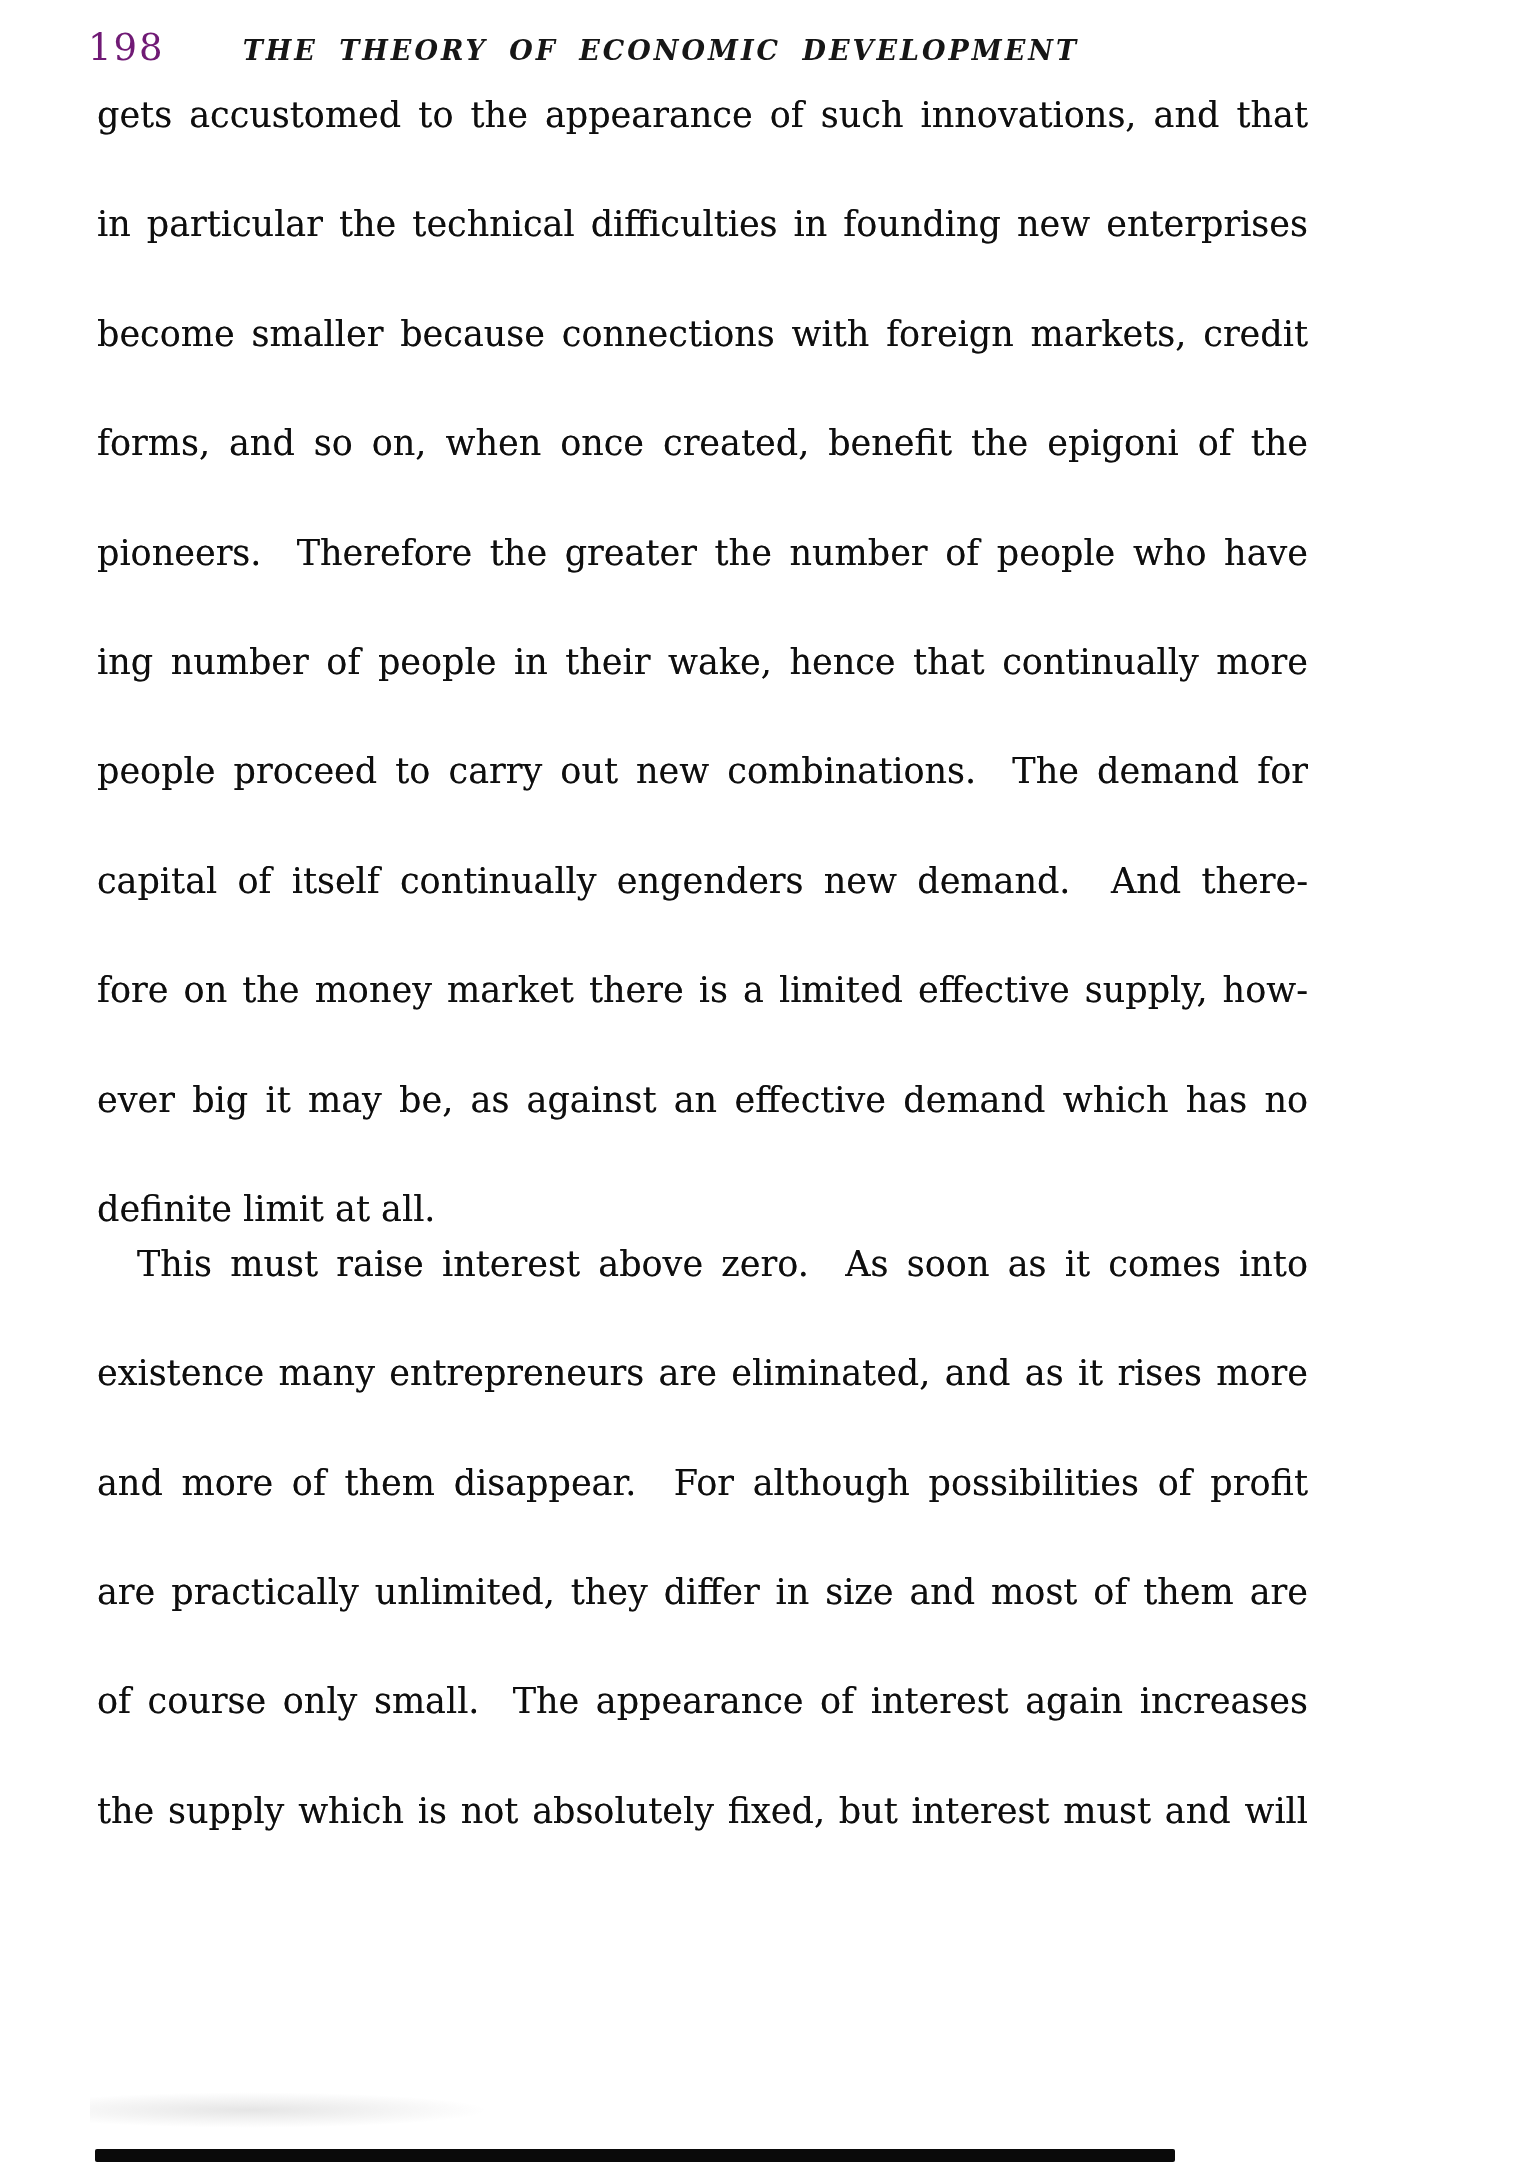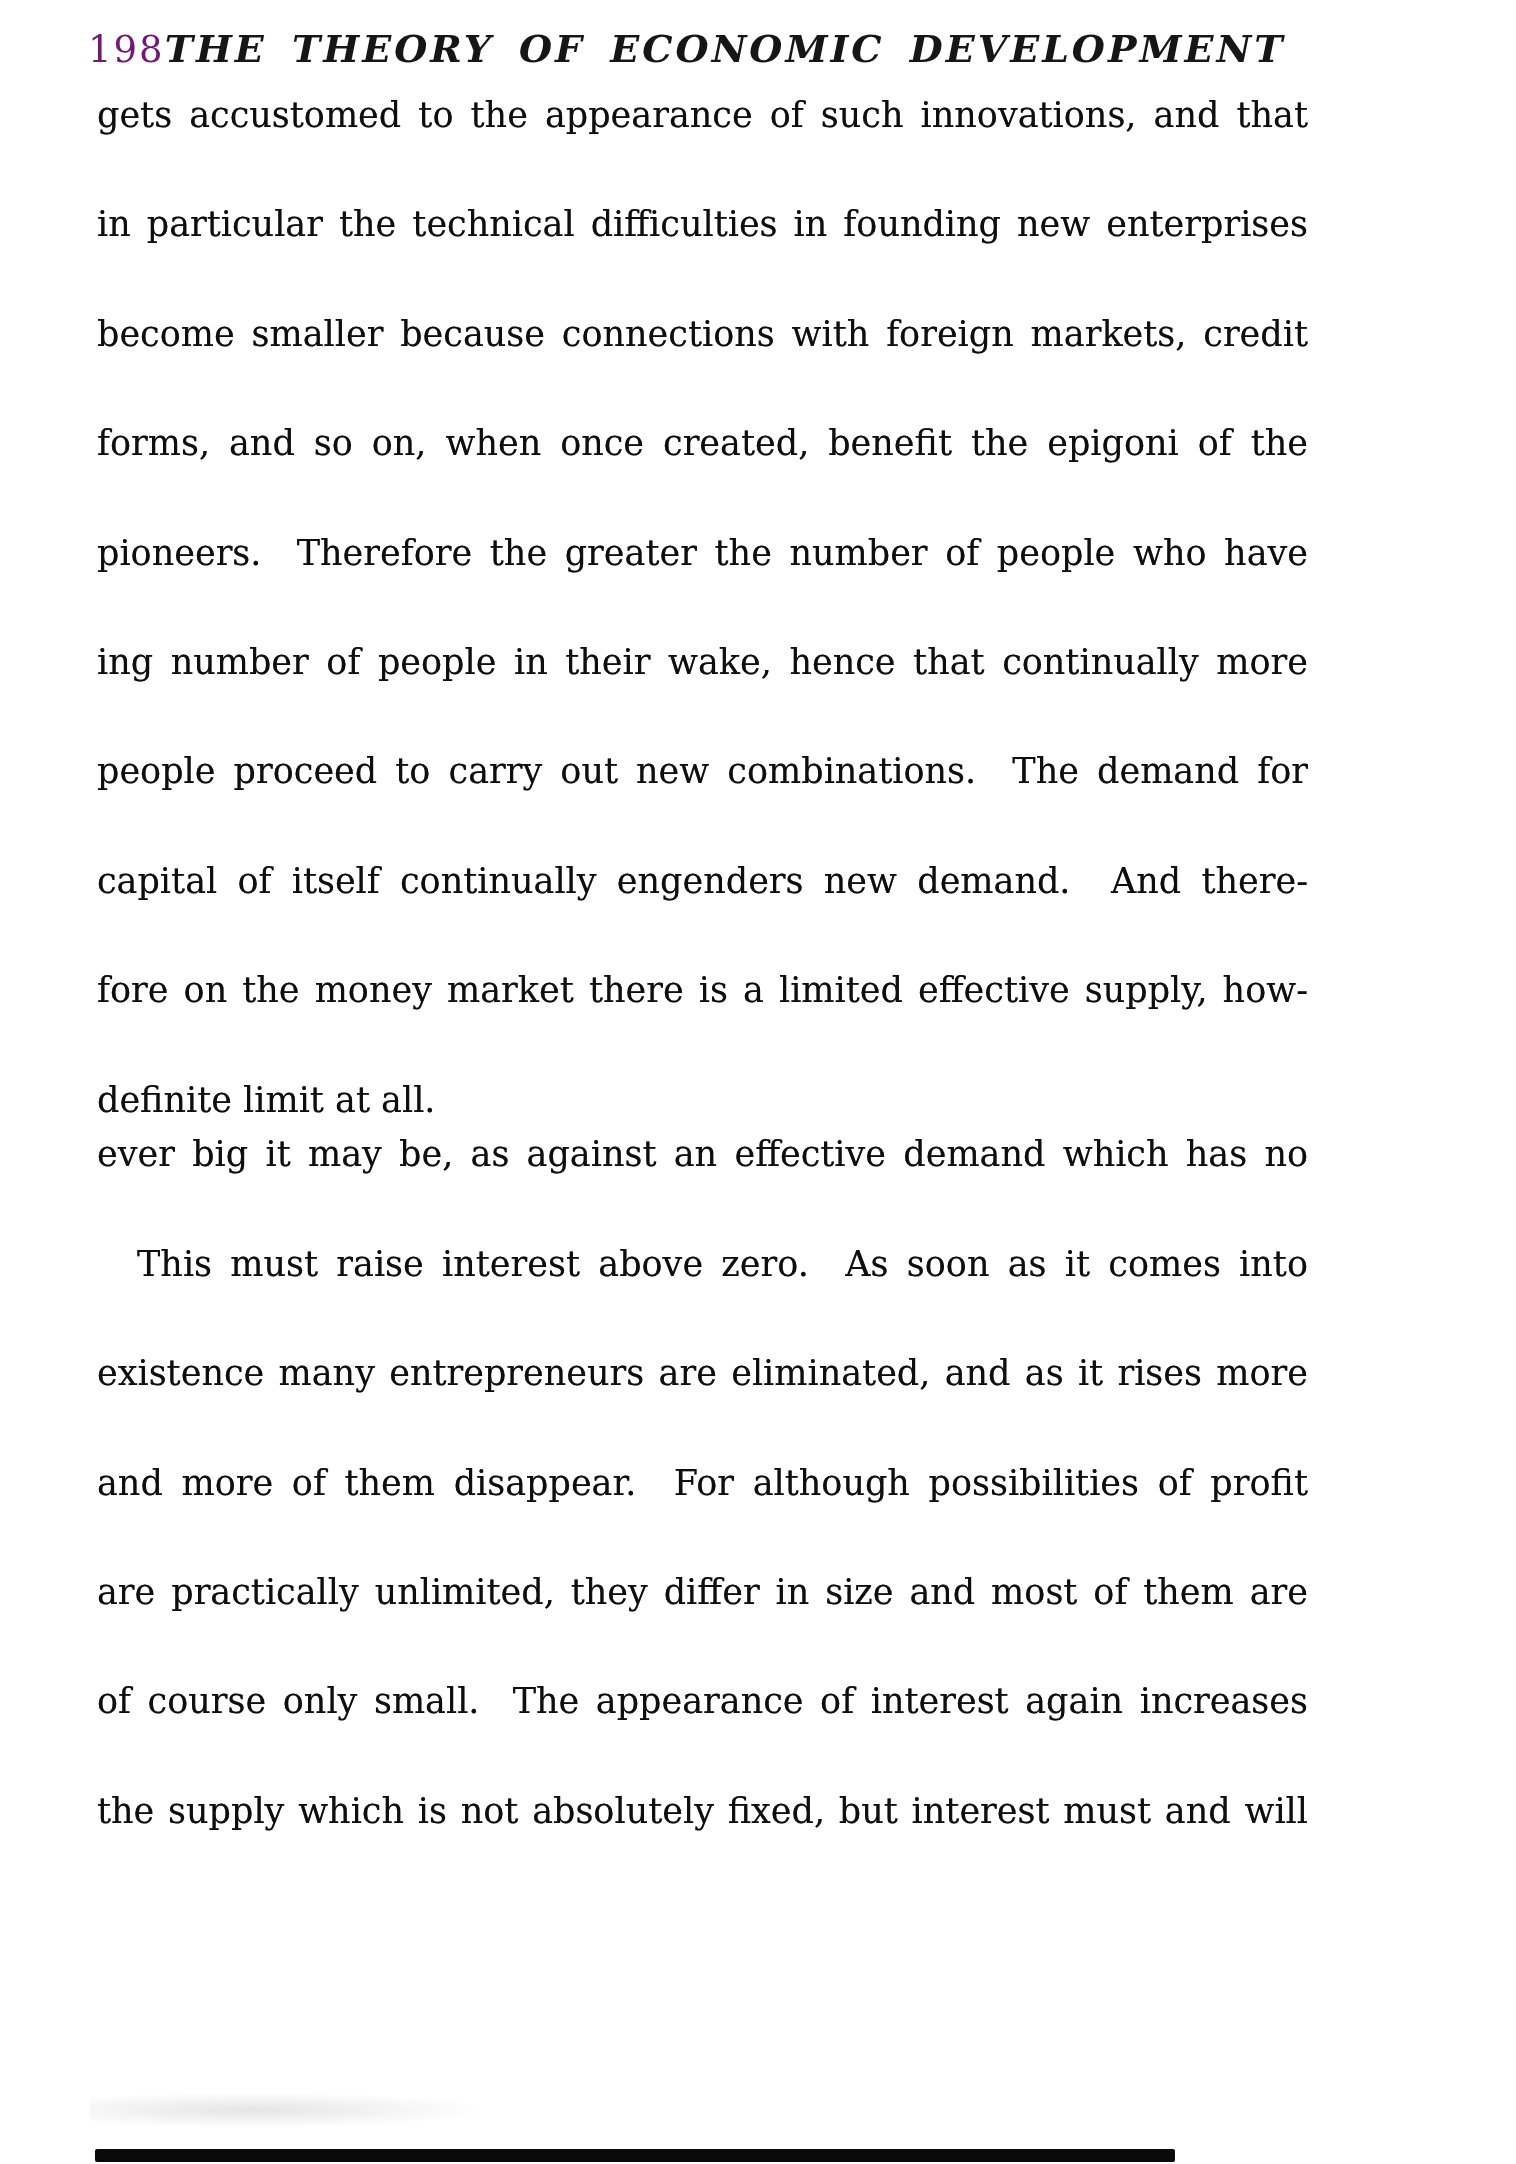--- a/index.html
+++ b/index.html
@@ -20,8 +20,8 @@
   }
   .booktitle{
     font-style:italic;font-weight:bold;
-    font-size:38px;letter-spacing:3px;word-spacing:9px;
-    color:#161616;
+    font-size:27px;letter-spacing:3px;word-spacing:9px;
+    margin-left:78px;color:#161616;
   }
   .textcol{
     position:absolute;left:88px;top:88px;width:1220px;

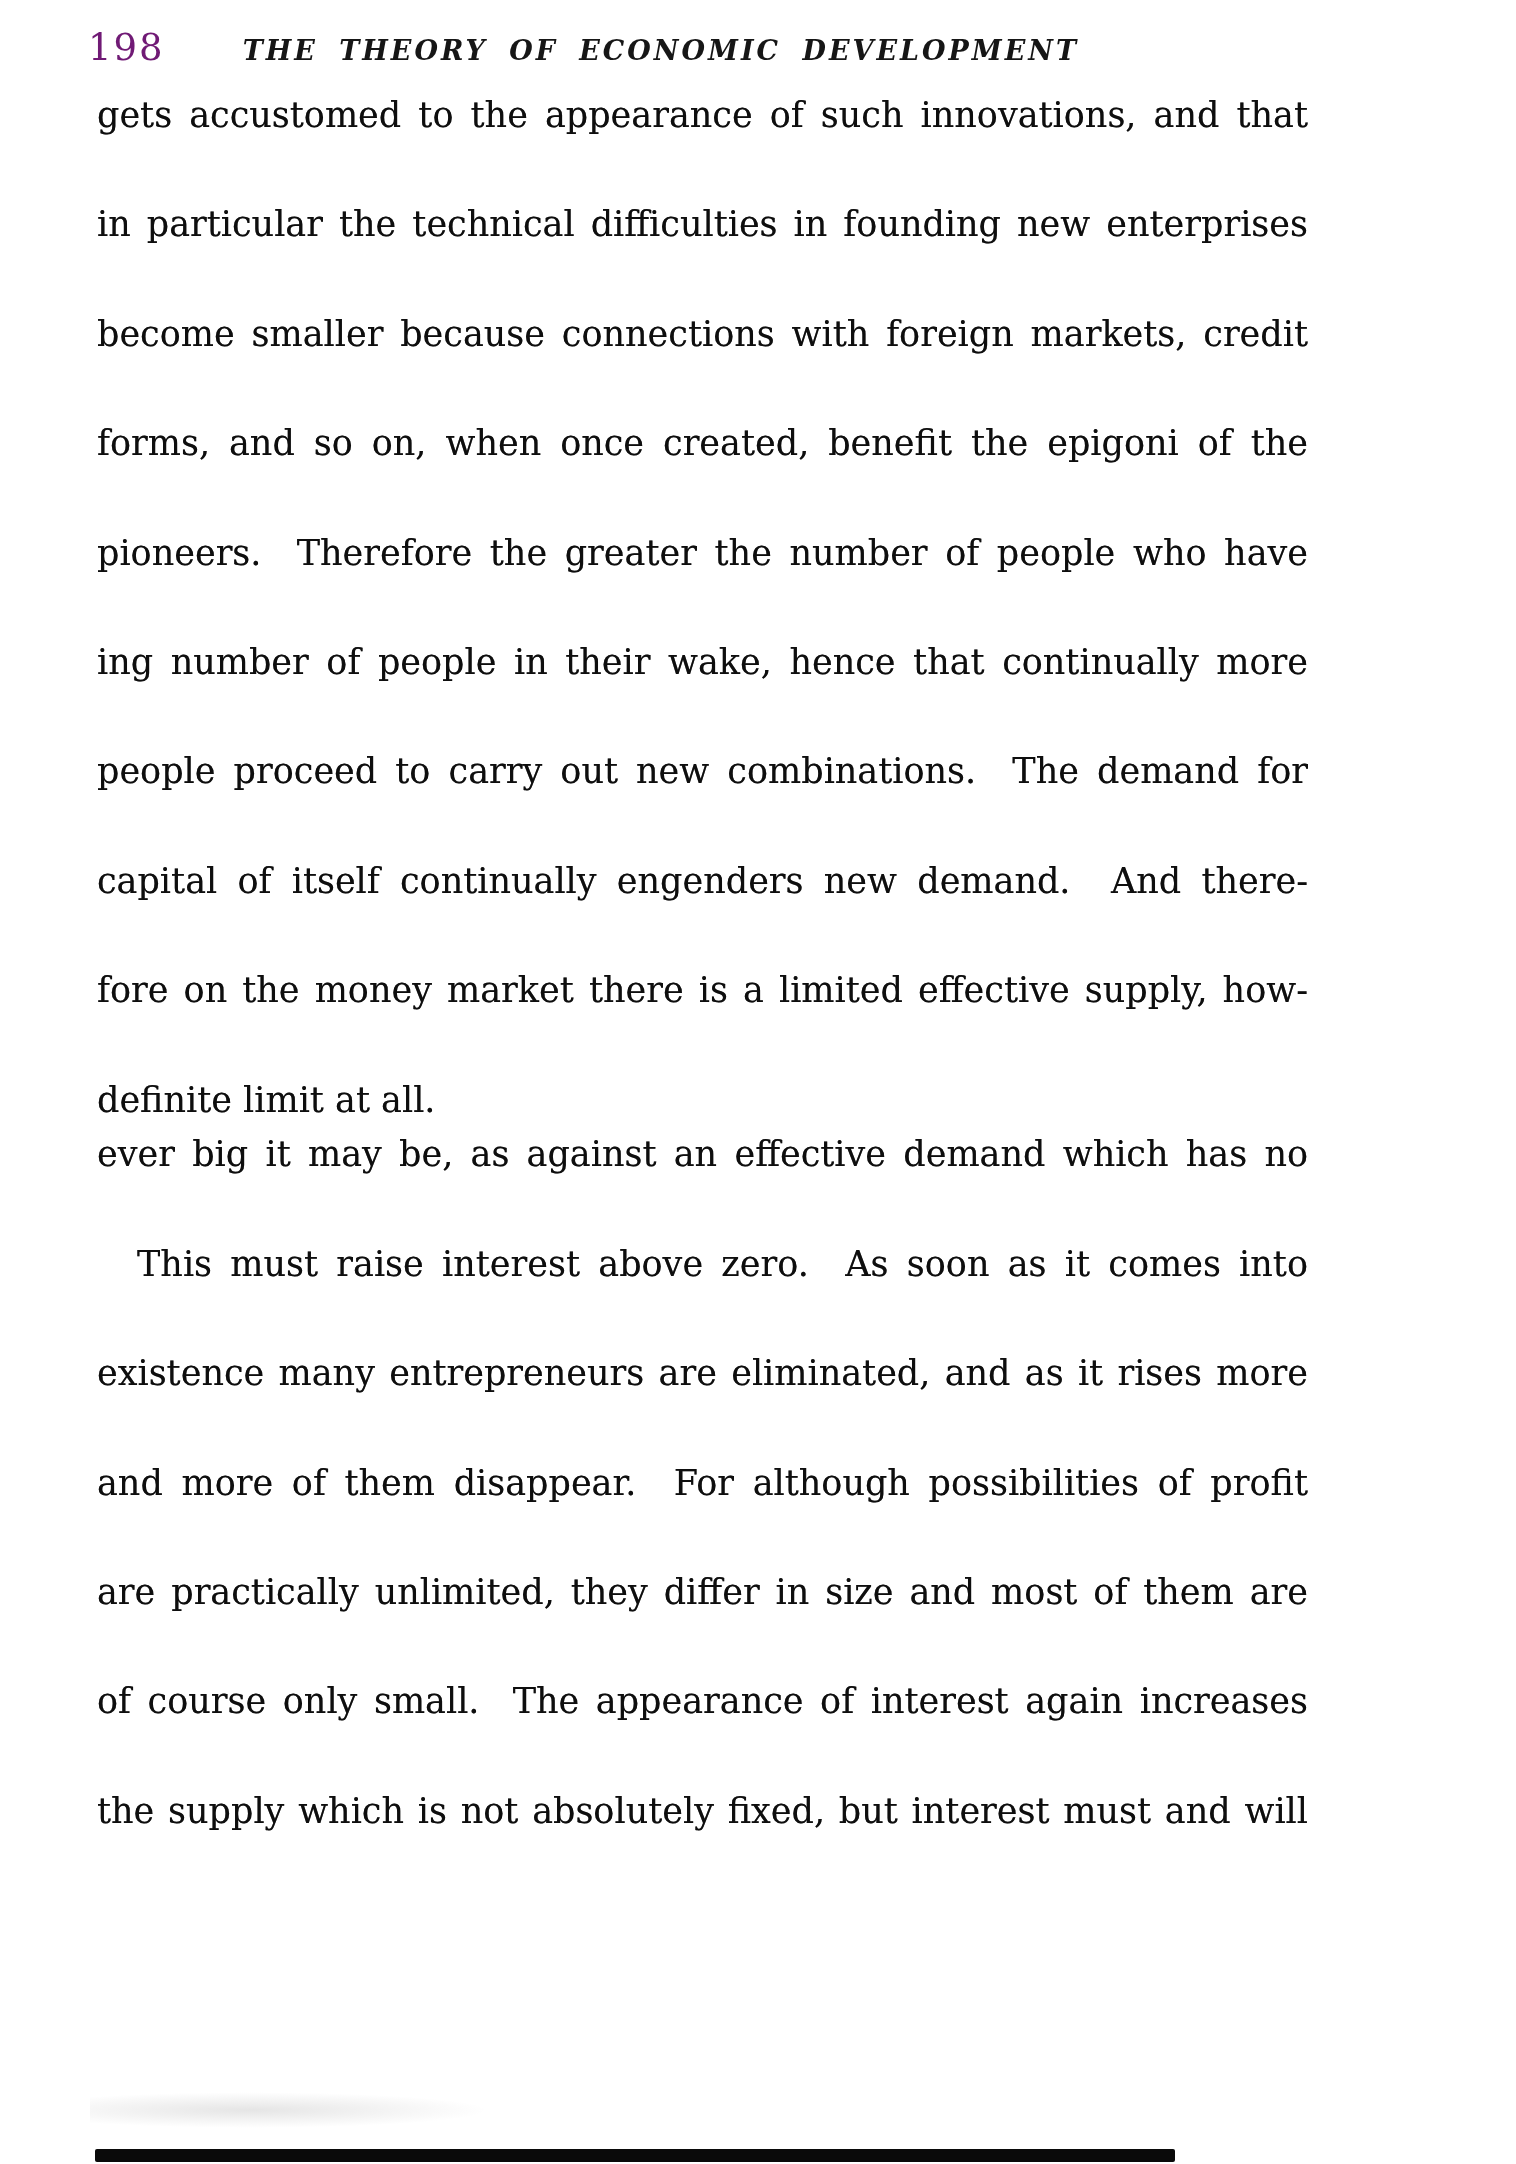--- a/index.html
+++ b/index.html
@@ -66,8 +66,8 @@
         <div class="line just">people proceed to carry out new combinations.&nbsp; The demand for</div>
         <div class="line just">capital of itself continually engenders new demand.&nbsp; And there-</div>
         <div class="line just">fore on the money market there is a limited effective supply, how-</div>
+        <div class="line just">ever big it may be, as against an effective demand which has no</div>
         <div class="line last">definite limit at all.</div>
-        <div class="line just">ever big it may be, as against an effective demand which has no</div>
       </div>
     <div id="para-2">
         <div class="line just indent">This must raise interest above zero.&nbsp; As soon as it comes into</div>

